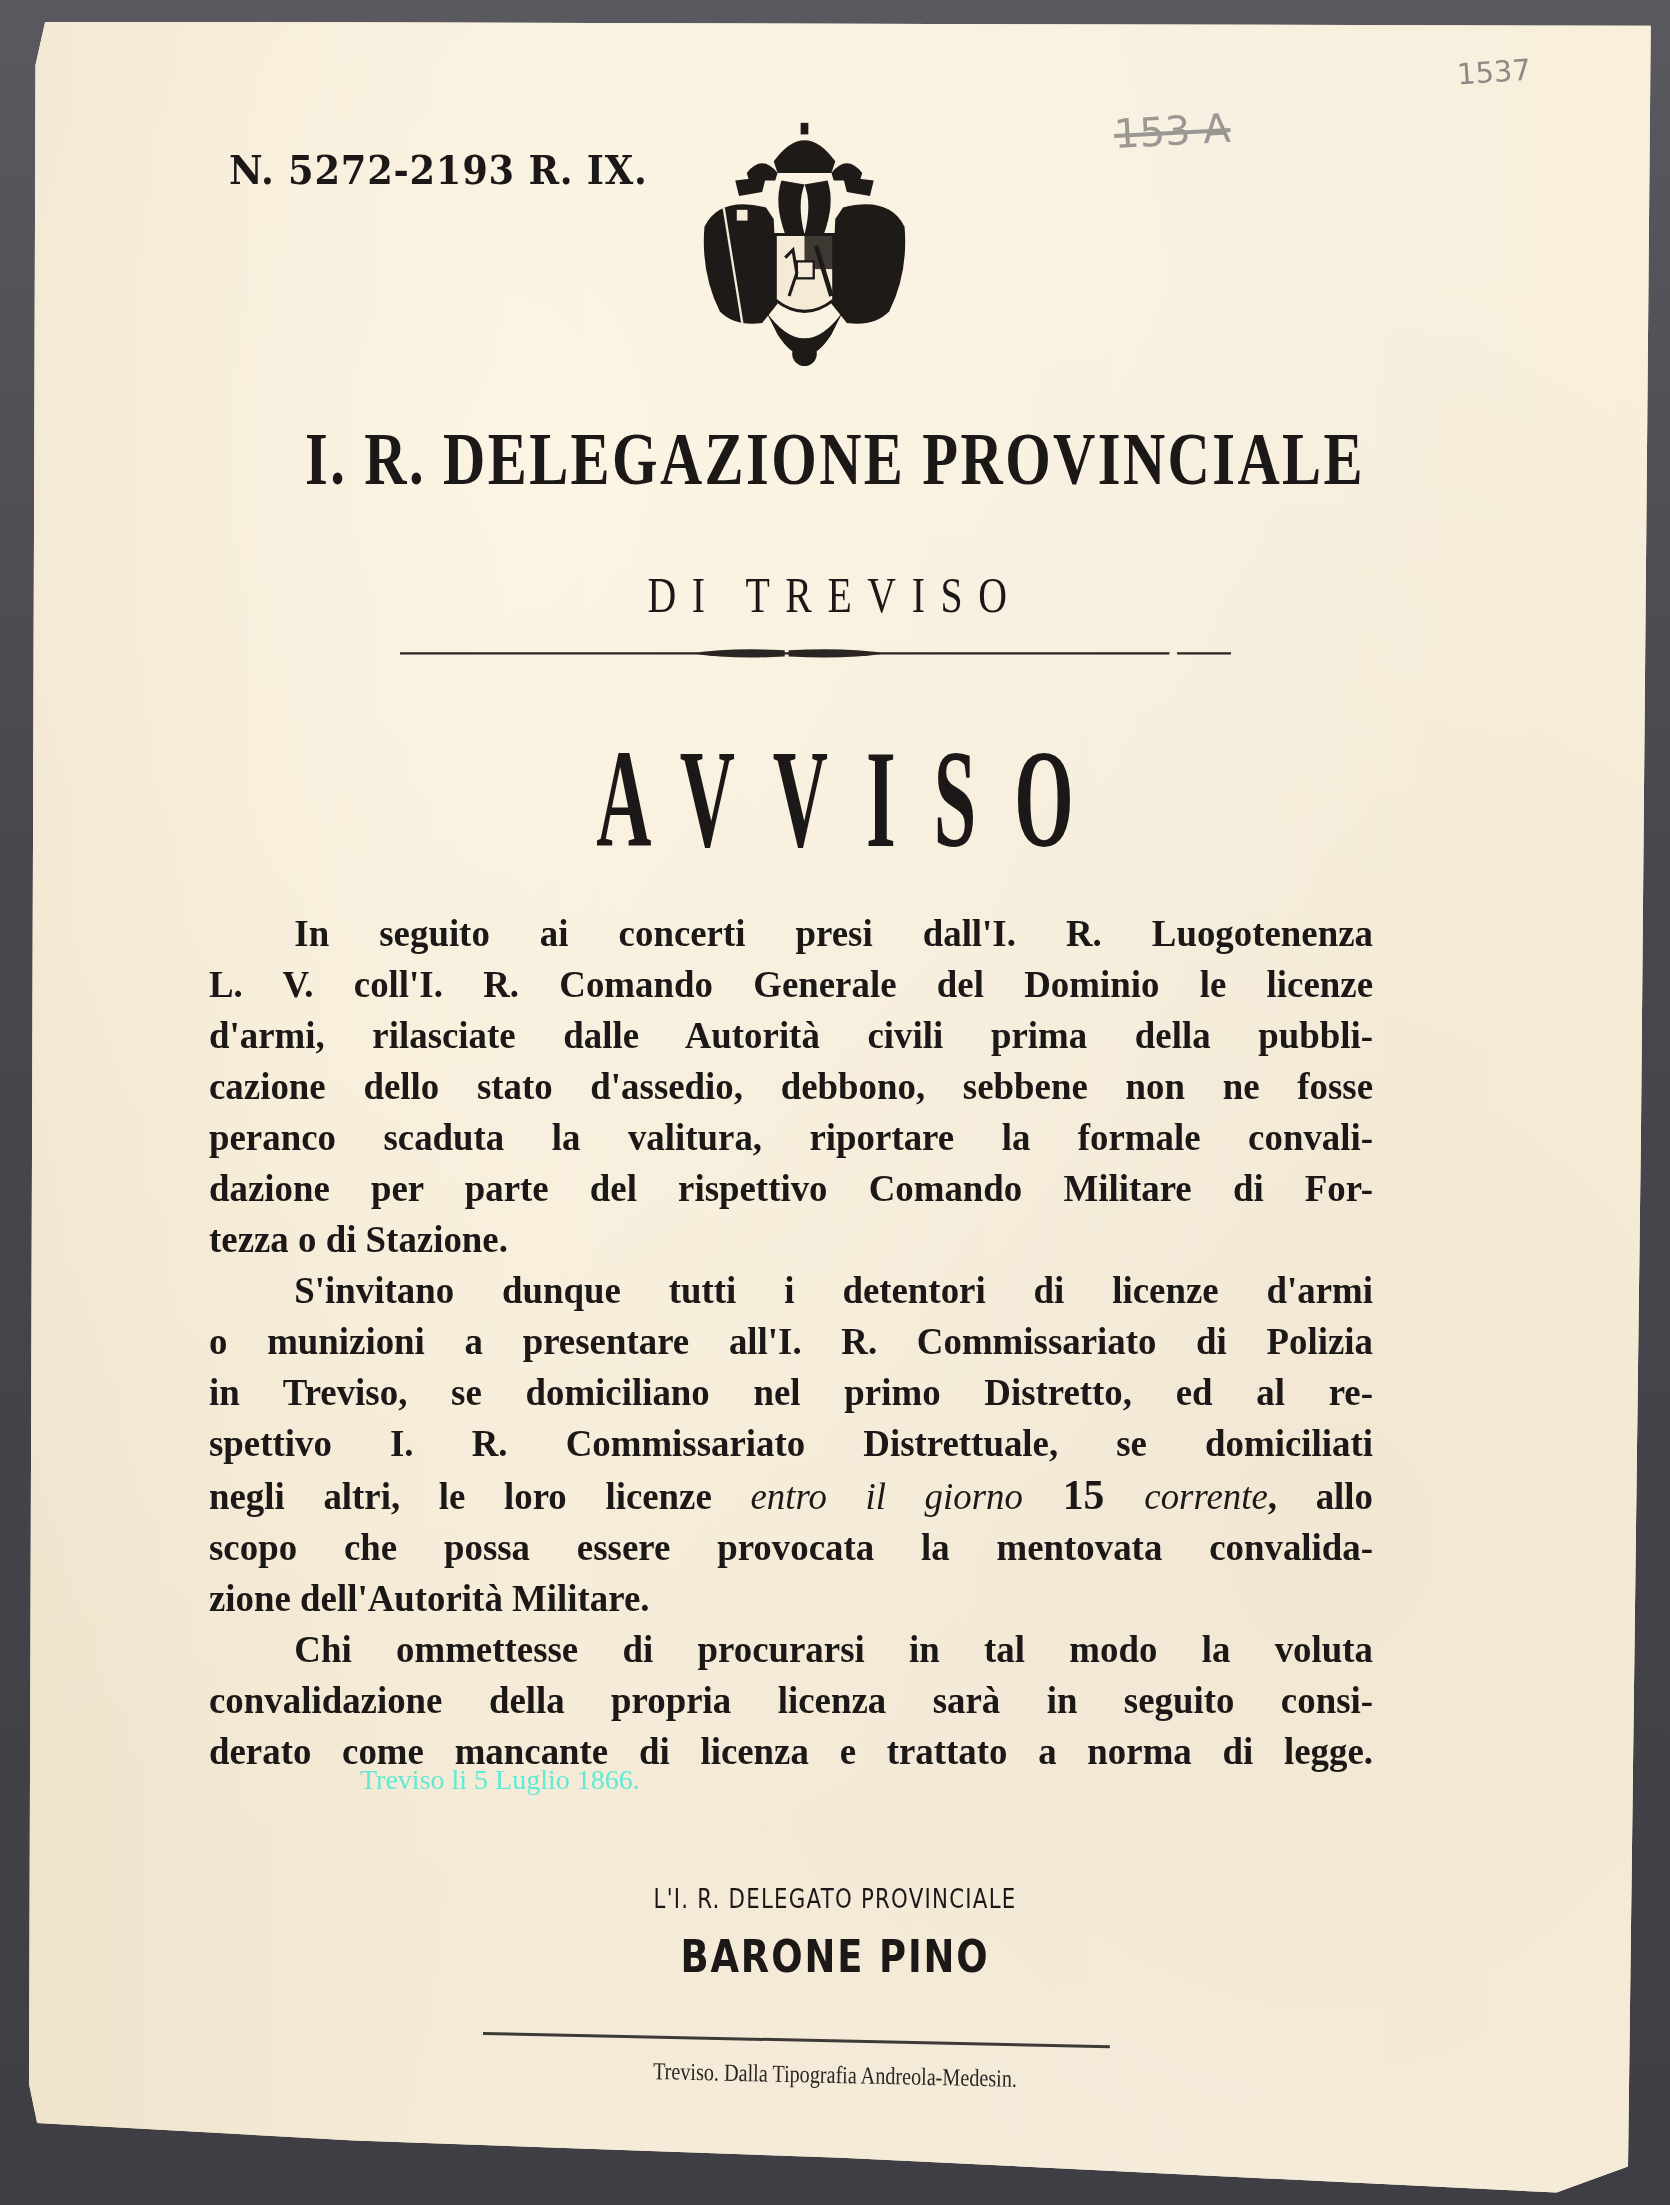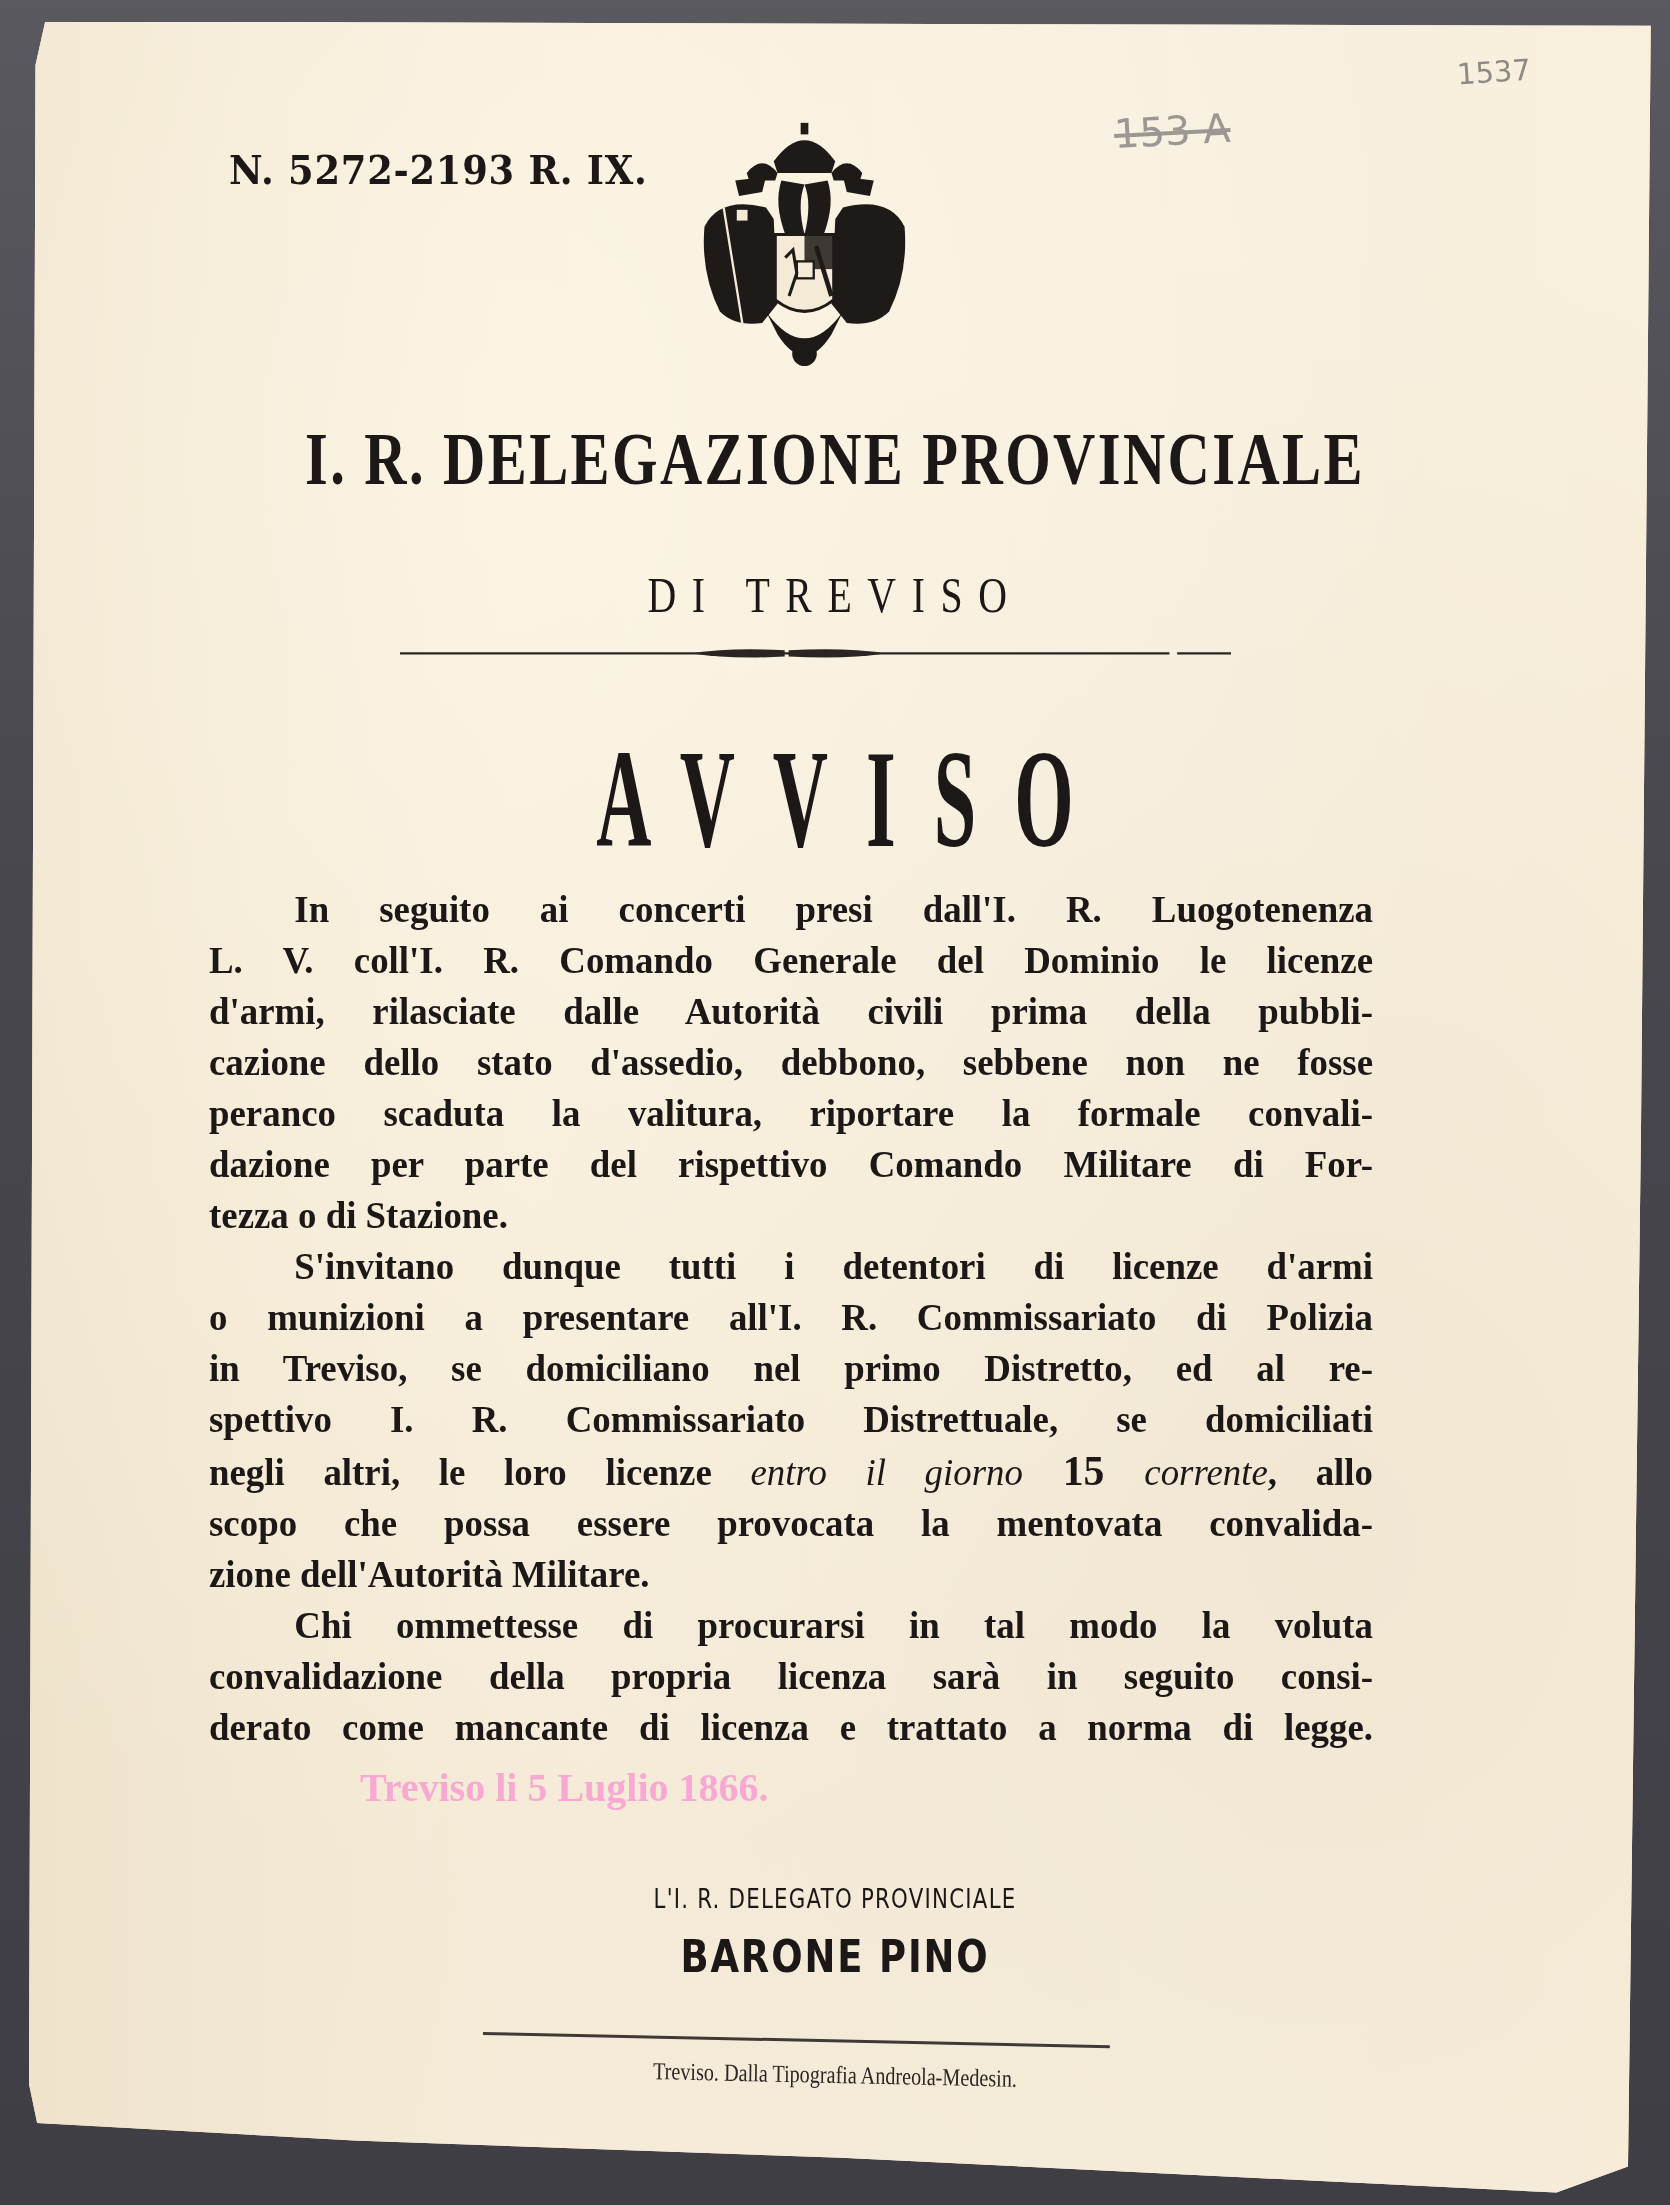--- a/index.html
+++ b/index.html
@@ -49,7 +49,7 @@
     transform:scaleX(0.55); transform-origin:center; padding-left:69px; box-sizing:border-box;
   }
   .body-text {
-    left:209px; width:1200px; top:884px;
+    left:209px; width:1200px; top:908px;
     font-size:38px; line-height:51px; color:#1b1817; font-weight:bold;
   }
   .line { display:block; white-space:nowrap; text-align:justify; text-align-last:justify; transform:scaleX(0.97); transform-origin:left; }

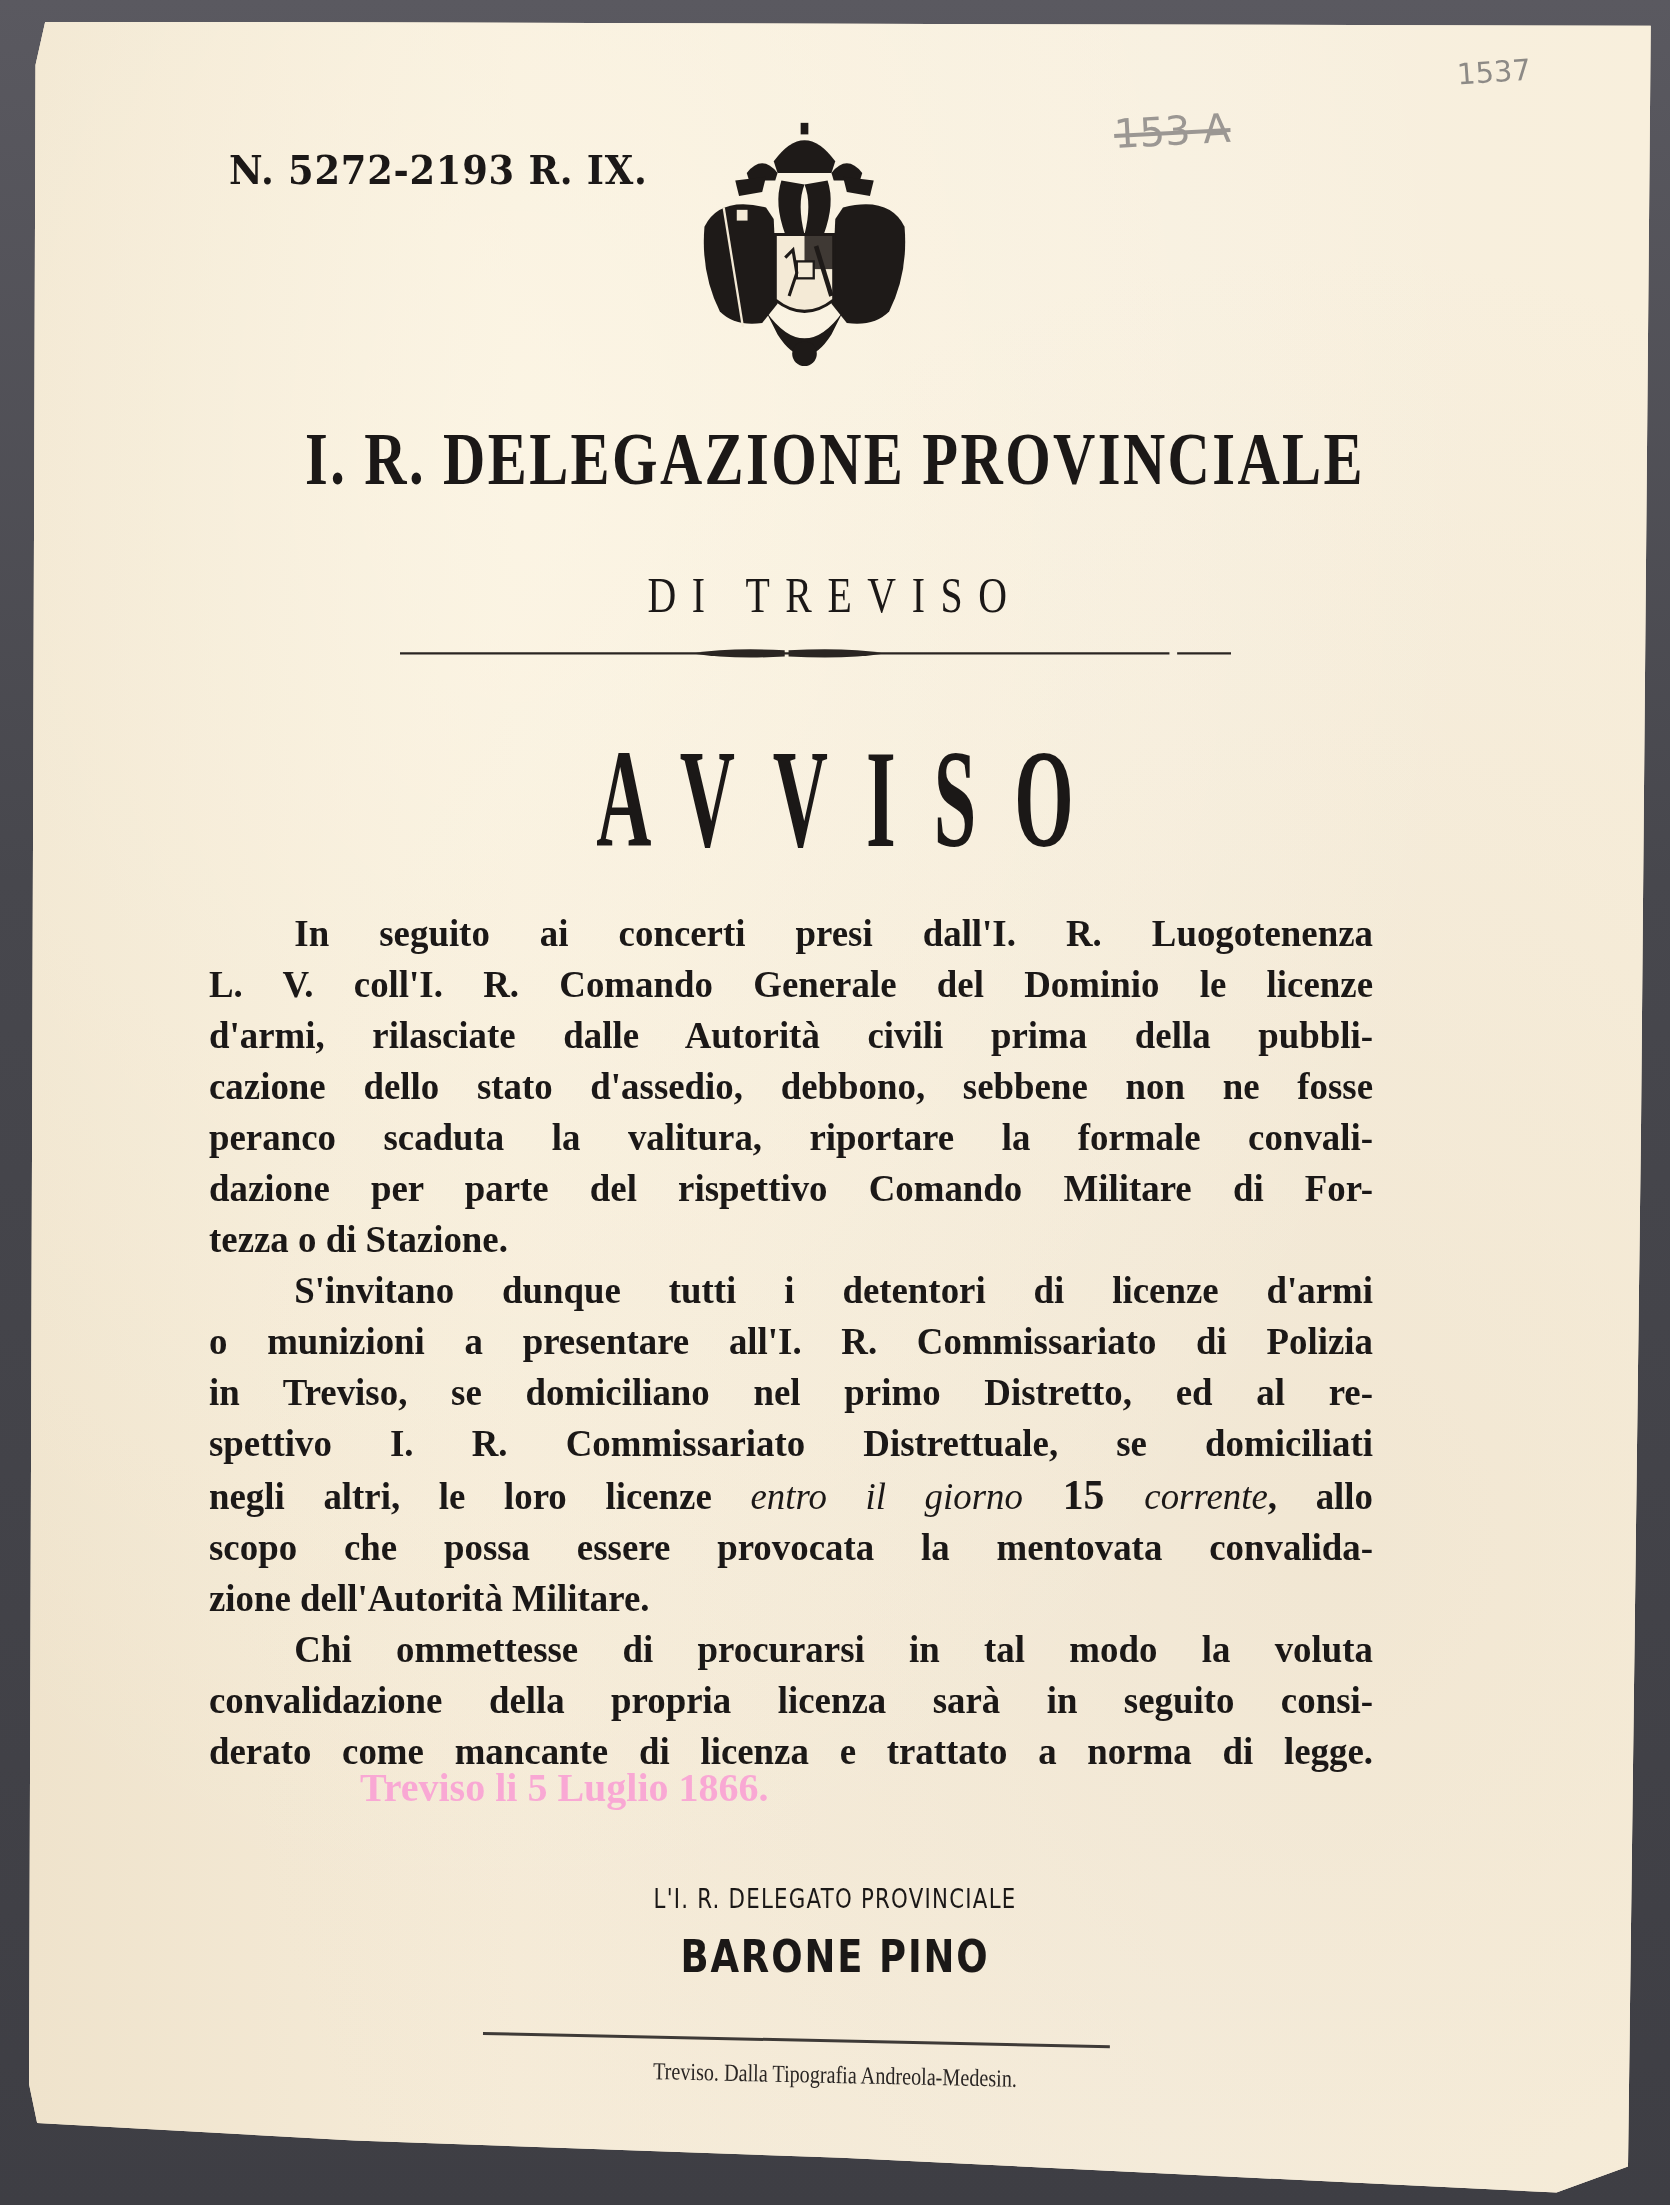--- a/index.html
+++ b/index.html
@@ -57,7 +57,7 @@
   .indent { padding-left:88px; }
   .em { font-style:italic; font-weight:normal; }
   .big { font-size:43px; }
-  .date-line { left:360px; top:1764px; font-size:40px; font-weight:bold; color:#f9a8d4; white-space:nowrap; }
+  .date-line { left:360px; top:1764px; font-size:28px; font-weight:normal; color:#5eead4; white-space:nowrap; }
   .signer-title {
     left:0; width:1670px; top:1884px; text-align:center;
     font-size:26px; color:#1b1817; letter-spacing:1.5px; white-space:nowrap;

